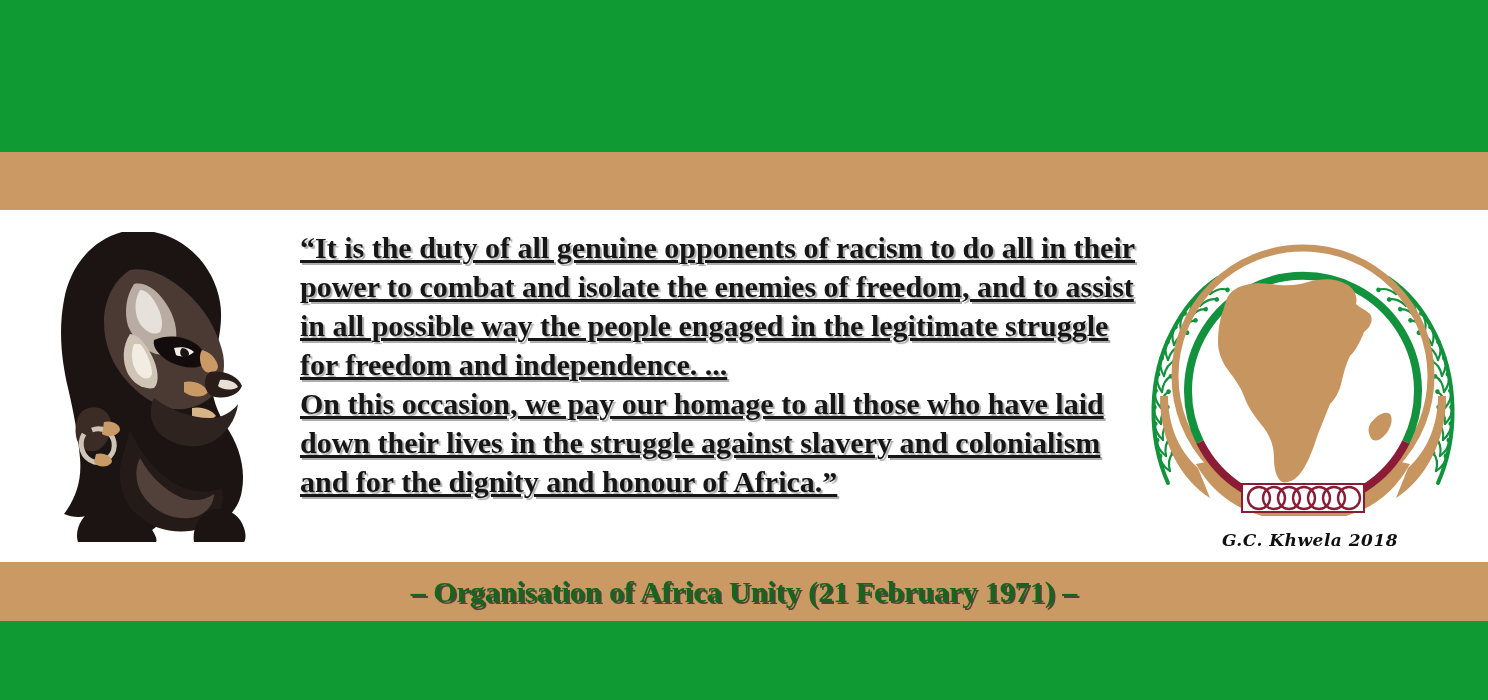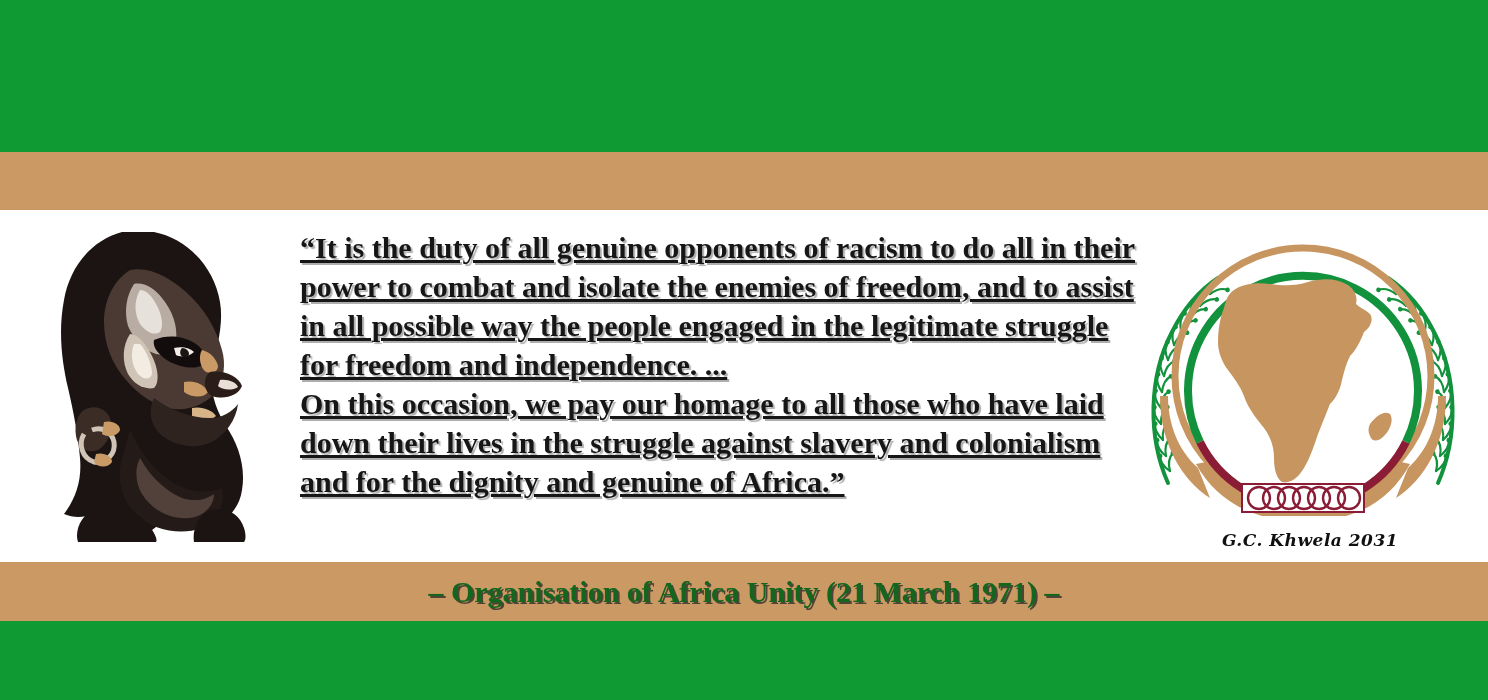--- a/index.html
+++ b/index.html
@@ -217,7 +217,7 @@
 
   <div class="quote">
     <p>“It is the duty of all genuine opponents of racism to do all in their power to combat and isolate the enemies of freedom, and to assist in all possible way the people engaged in the legitimate struggle for freedom and independence. ...</p>
-    <p>On this occasion, we pay our homage to all those who have laid down their lives in the struggle against slavery and colonialism and for the dignity and genuine of Africa.”</p>
+    <p>On this occasion, we pay our homage to all those who have laid down their lives in the struggle against slavery and colonialism and for the dignity and honour of Africa.”</p>
   </div>
 
   <div class="emblem">

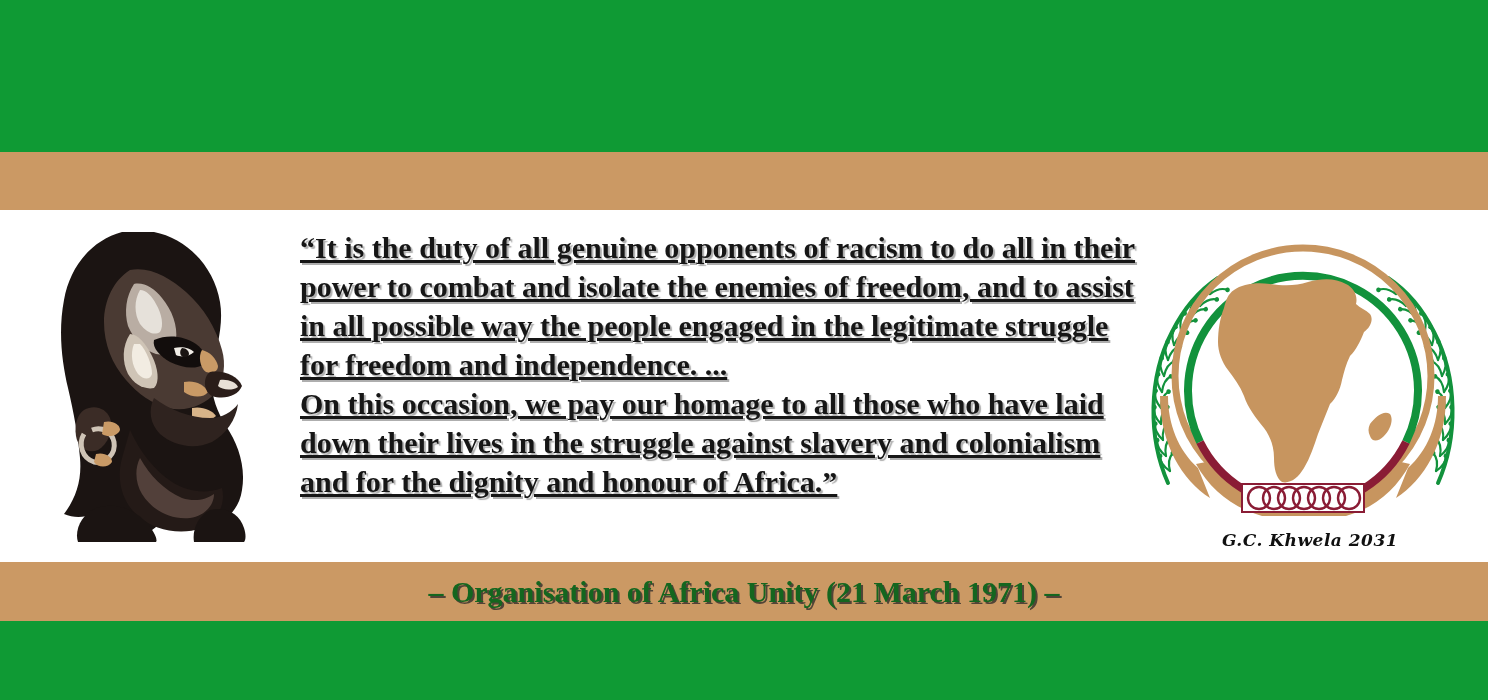--- a/index.html
+++ b/index.html
@@ -337,7 +337,7 @@
     </svg>
   </div>
 
-  <div class="signature">G.C. Khwela 2031</div>
+  <div class="signature">G.C. Khwela 2018</div>
 
   <div class="attribution">– Organisation of Africa Unity (21 March 1971) –</div>
 

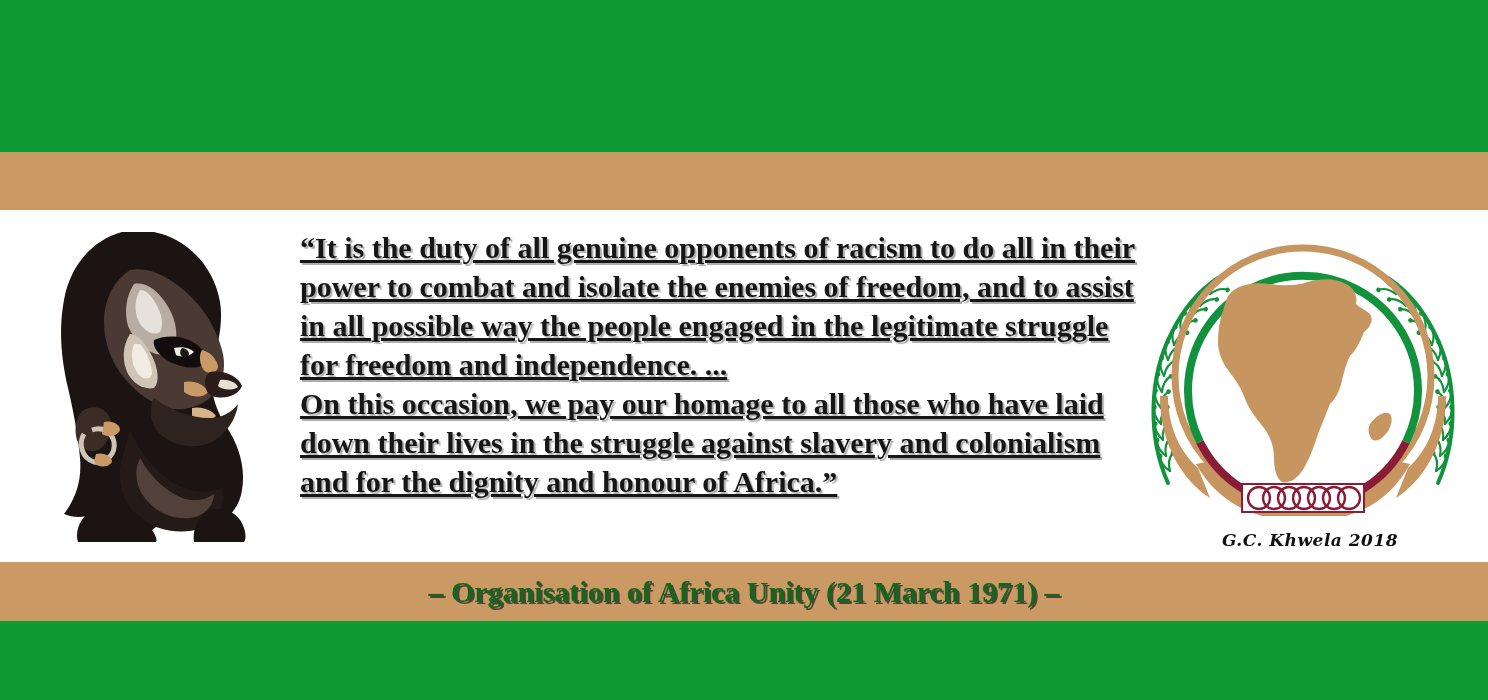--- a/index.html
+++ b/index.html
@@ -339,7 +339,7 @@
 
   <div class="signature">G.C. Khwela 2018</div>
 
-  <div class="attribution">– Organisation of Africa Unity (21 March 1971) –</div>
+  <div class="attribution">– Organisation of Africa Unity (21 February 1971) –</div>
 
 </div>
 

